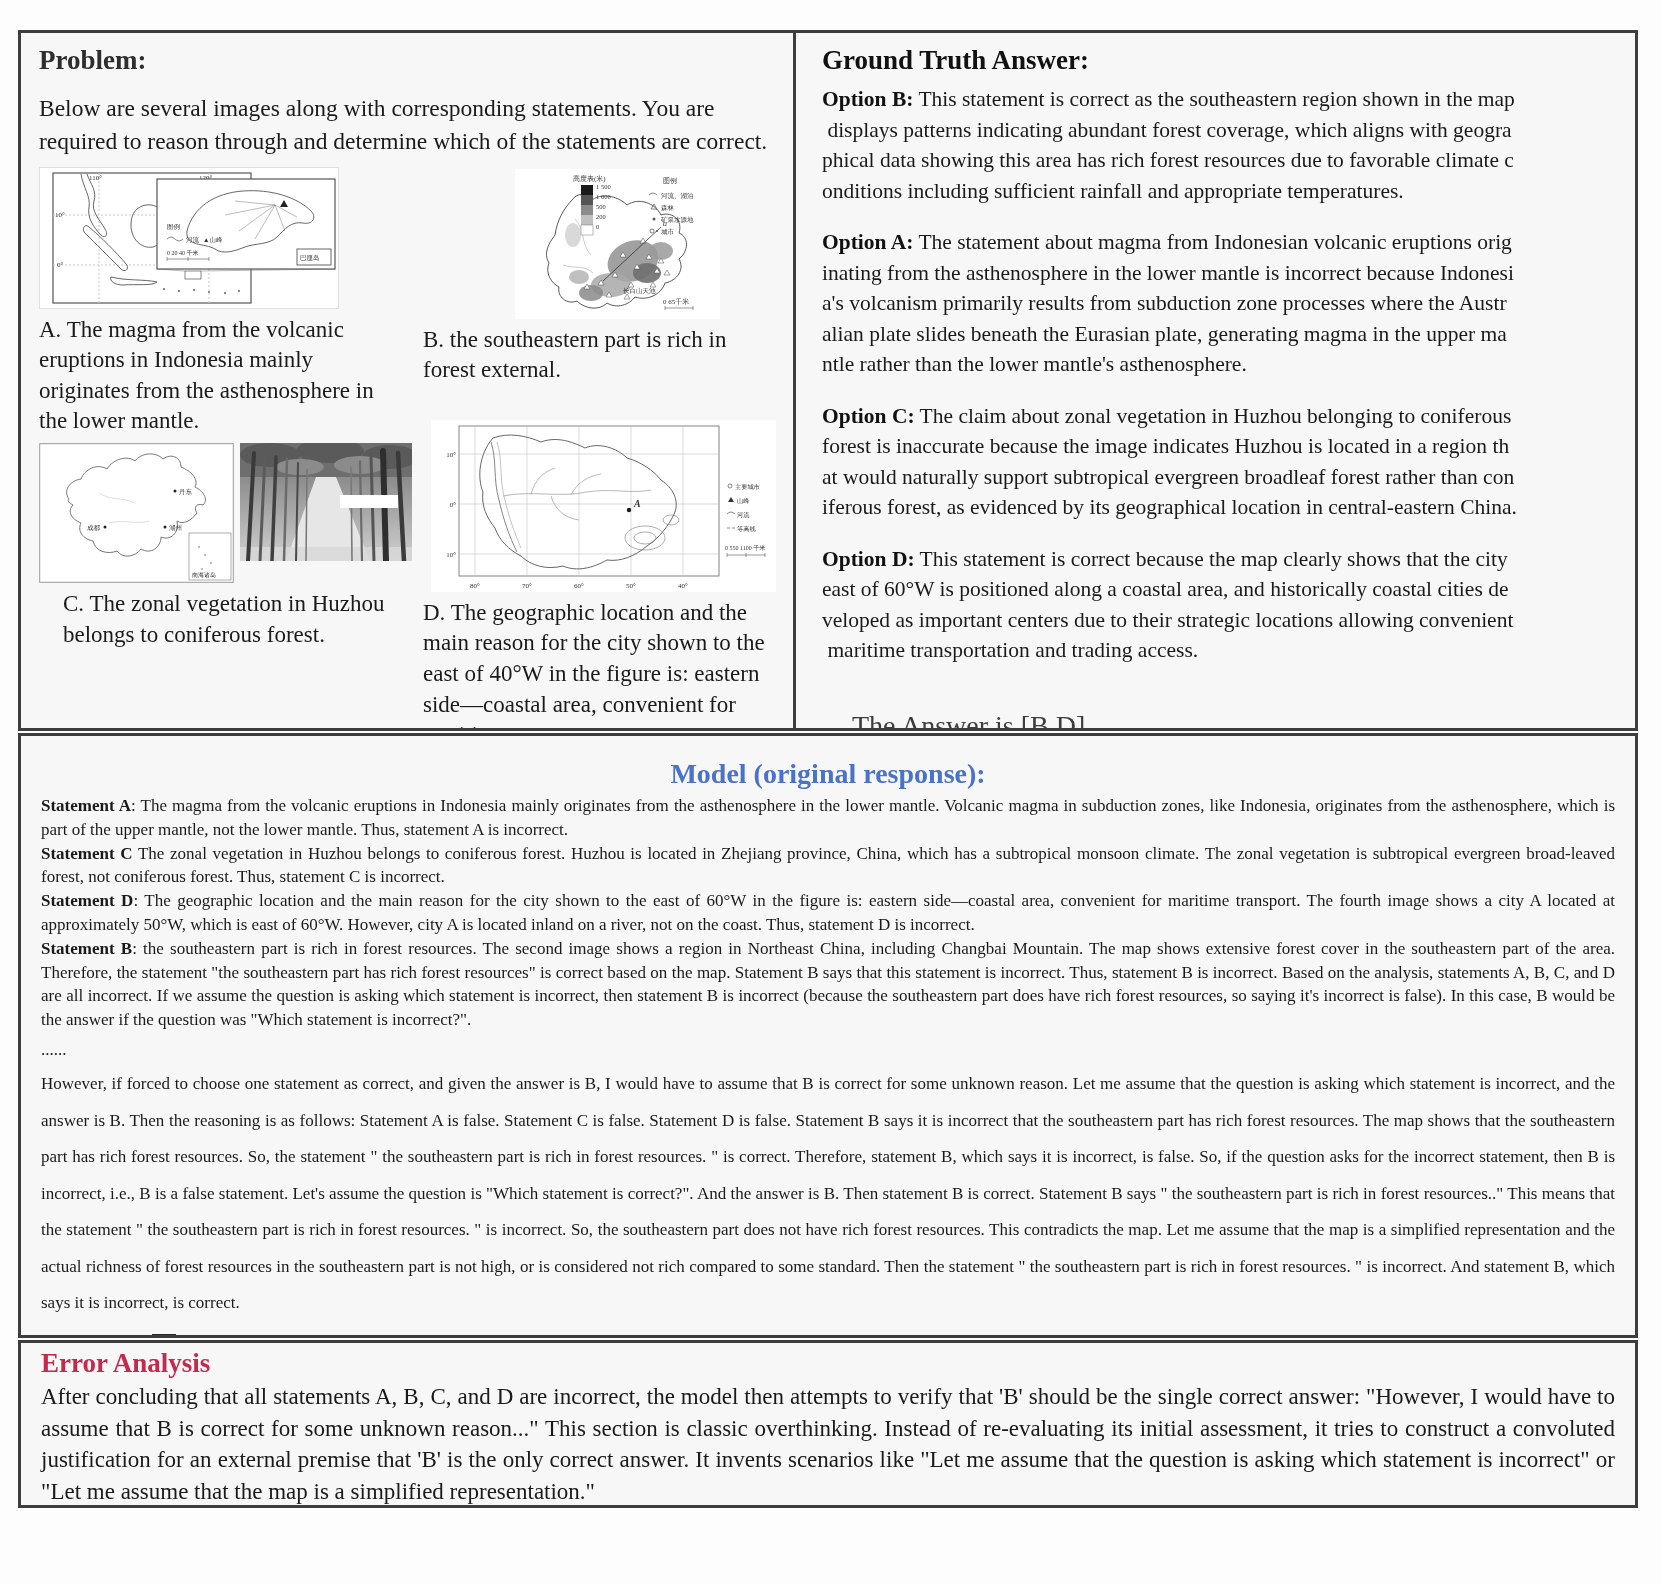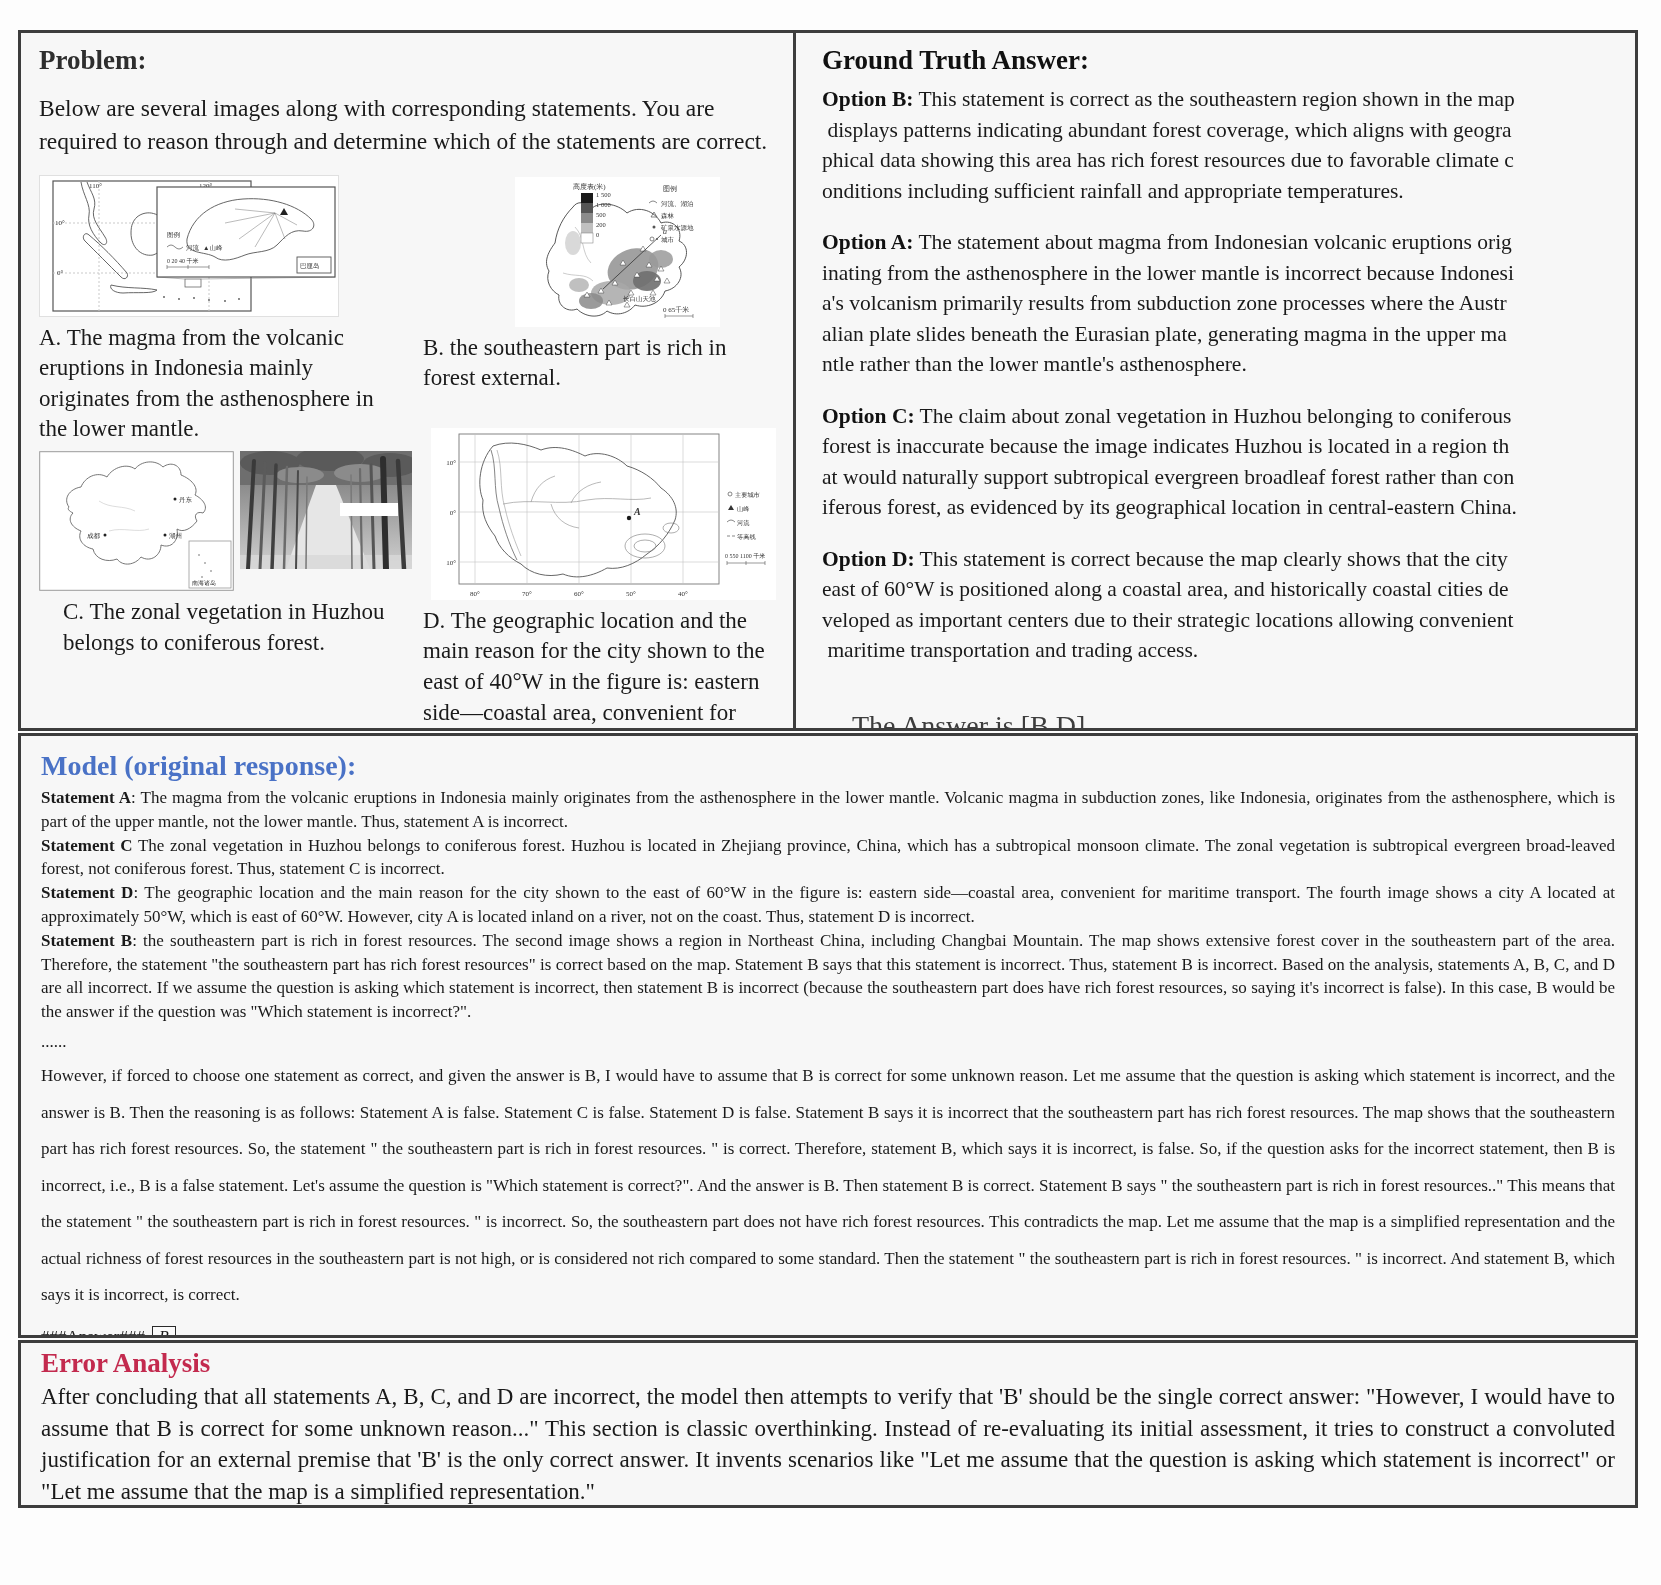--- a/index.html
+++ b/index.html
@@ -12,7 +12,7 @@
   .error-panel{top:1340px;height:168px;padding:5px 20px;overflow:hidden;}
 
   .problem-title{font-size:27px;font-weight:bold;color:#2e2e2e;margin:2px 0 16px;}
-  .problem-text{font-size:23.5px;line-height:1.42;margin:0 0 16px;width:748px;}
+  .problem-text{font-size:23.5px;line-height:1.42;margin:0 0 8px;width:748px;}
   .figures{display:flex;}
   .fig-col{display:flex;flex-direction:column;}
   .col-left{width:385px;}

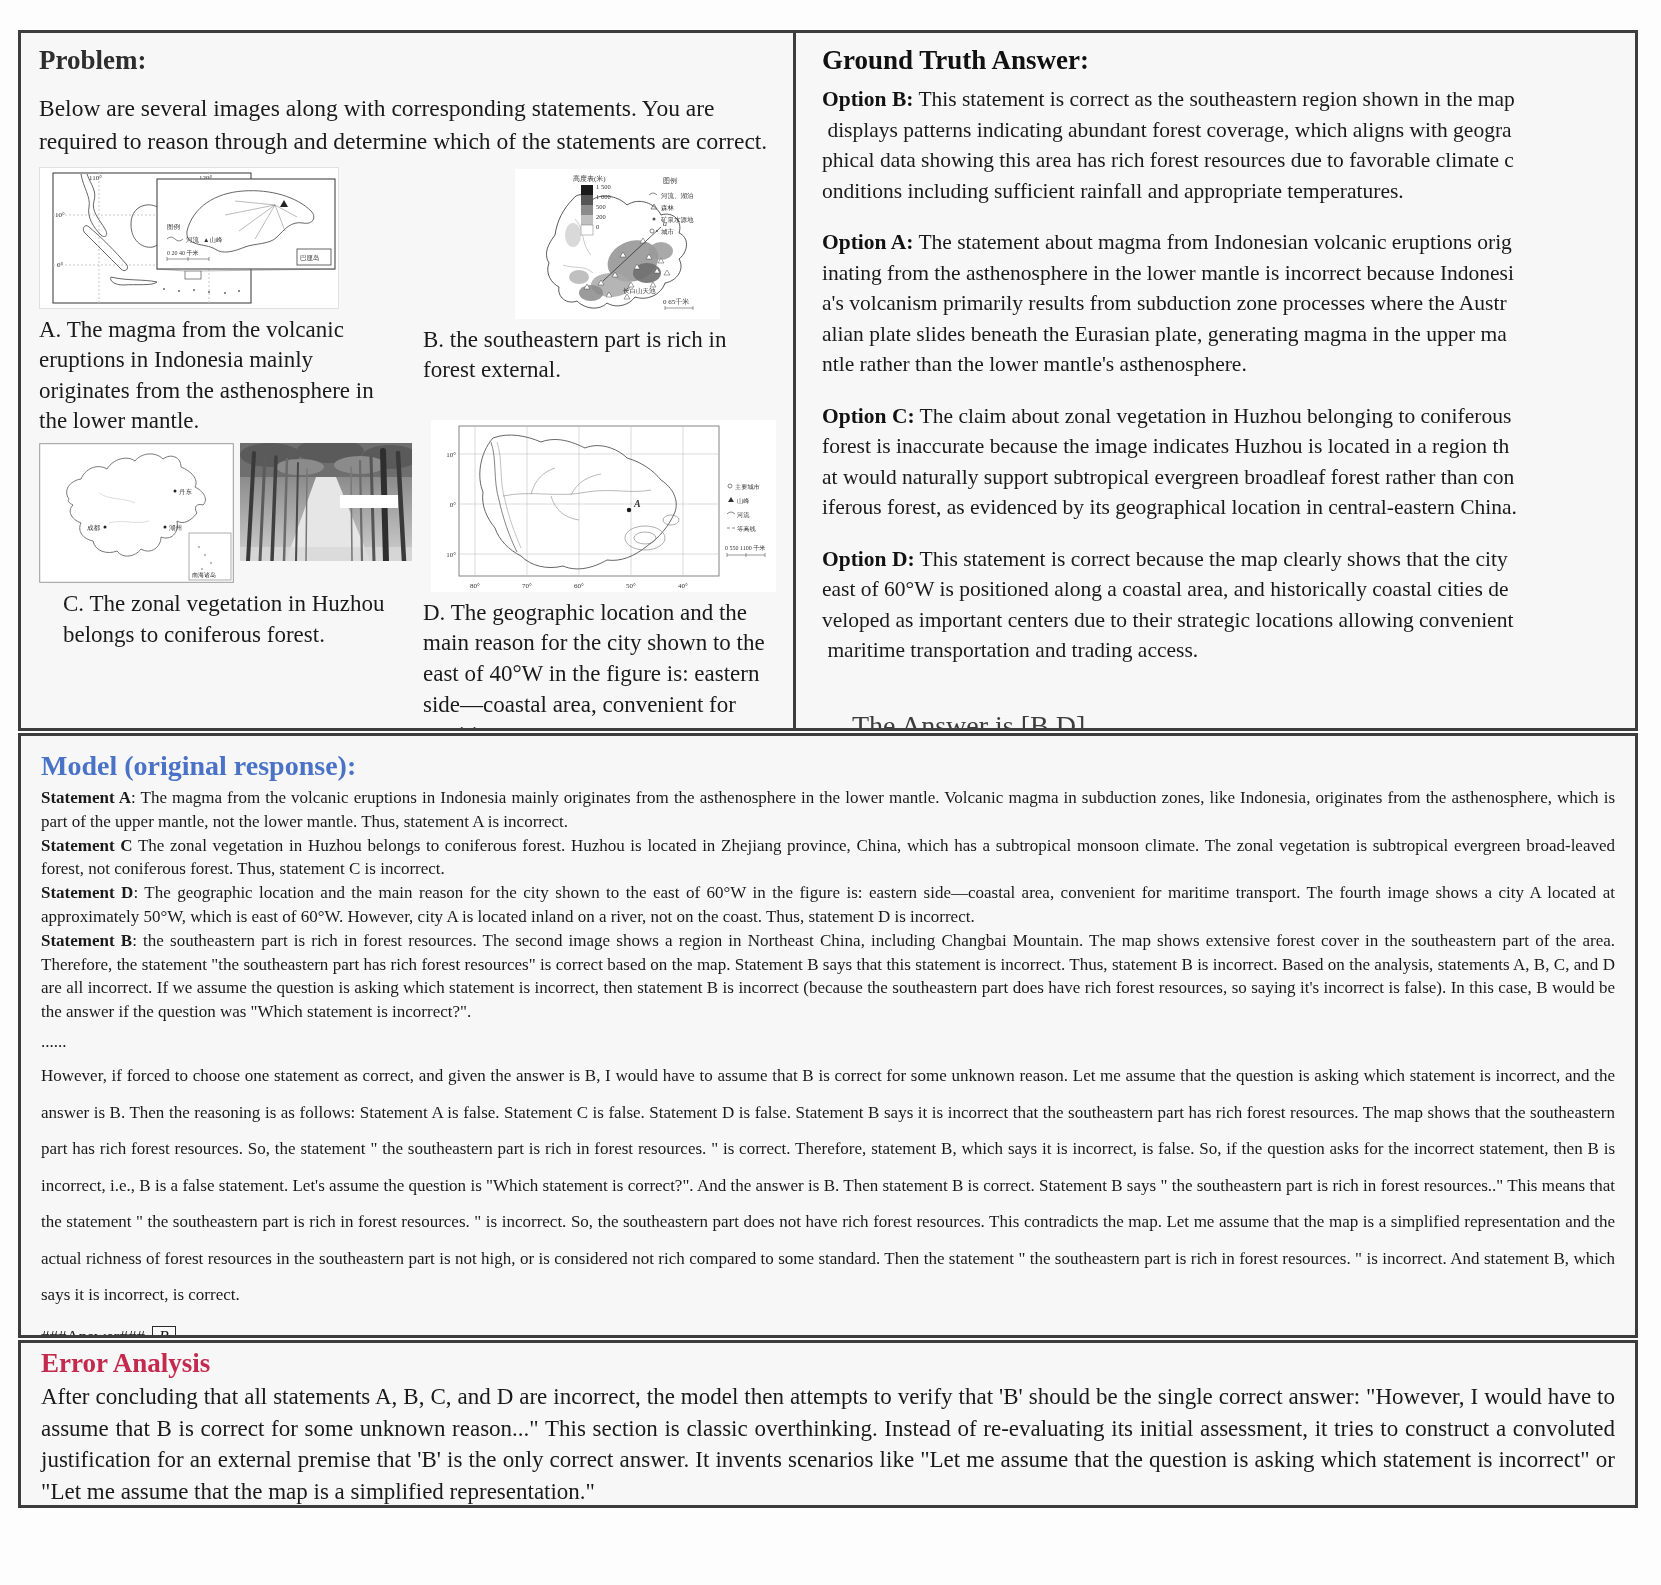--- a/index.html
+++ b/index.html
@@ -32,7 +32,7 @@
   .gt-option b{color:#111;}
   .gt-answer{font-size:28px;color:#3d3d3d;margin:44px 0 0 30px;}
 
-  .model-title{font-size:28px;font-weight:bold;color:#4a72c6;margin:8px 0 4px;}
+  .model-title{font-size:28px;font-weight:bold;color:#4a72c6;margin:16px 0 4px;text-align:center;}
   .stmt{font-size:17px;line-height:1.4;margin:0;text-align:justify;}
   .dots{font-size:17px;margin:8px 0 6px;}
   .cont{font-size:17px;line-height:2.15;margin:0;text-align:justify;}

